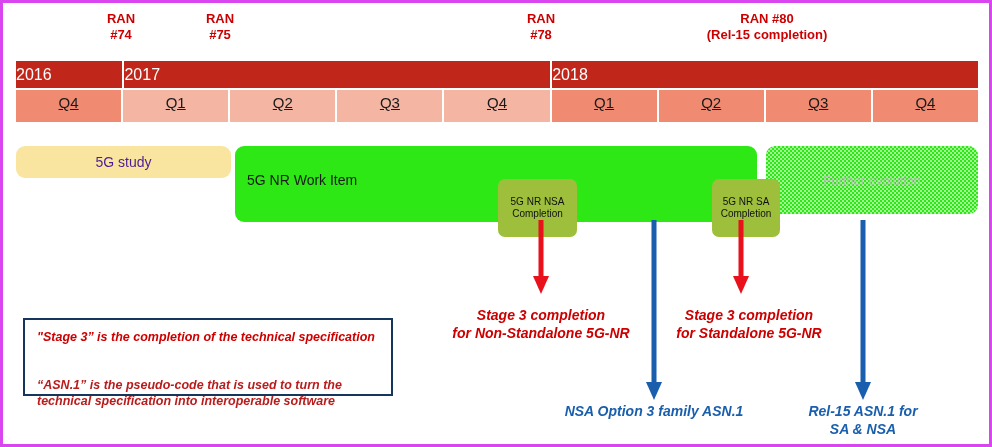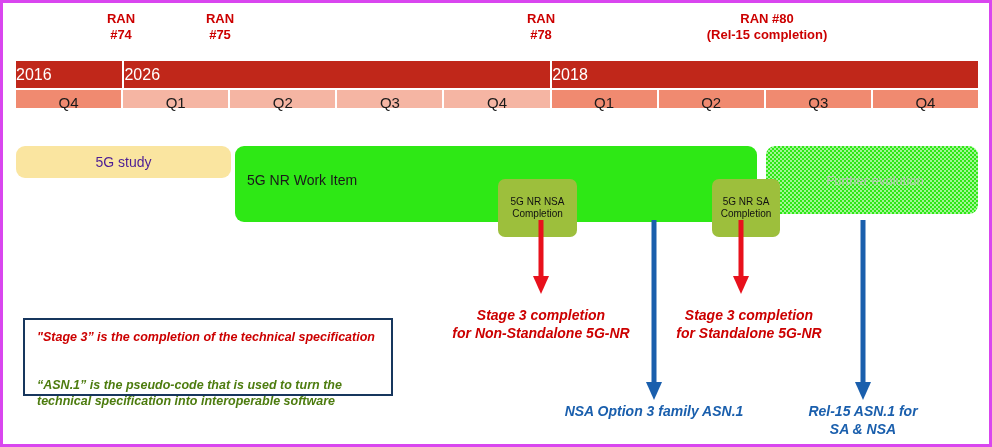--- a/index.html
+++ b/index.html
@@ -180,7 +180,7 @@
   <div id="timeline">
     <div class="year-row" id="year-row">
         <div class="year-cell" style="flex: 1 0 0px;">2016</div>
-        <div class="year-cell" style="flex: 4 0 0px;">2026</div>
+        <div class="year-cell" style="flex: 4 0 0px;">2017</div>
         <div class="year-cell" style="flex: 4 0 0px;">2018</div>
       </div>
     <div class="quarter-row" id="quarter-row">

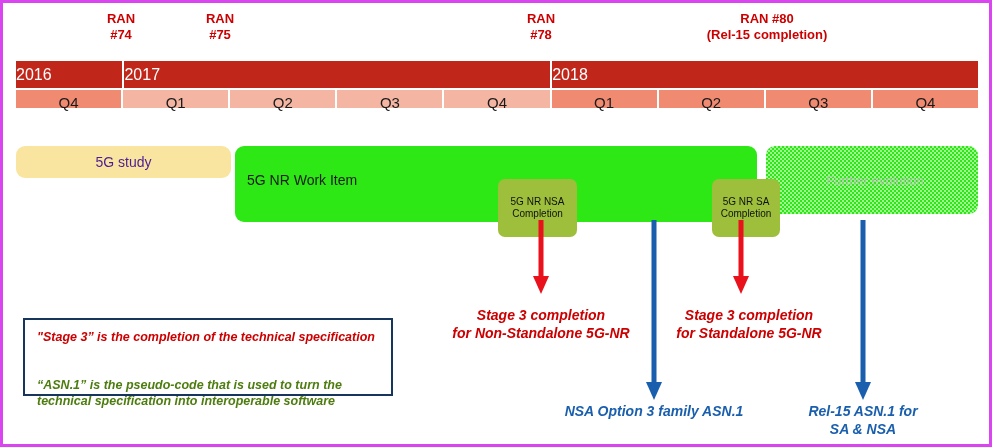--- a/index.html
+++ b/index.html
@@ -59,9 +59,10 @@
     font-size: 15px;
     text-align: center;
     line-height: 26px;
-    height: 18px;
+    height: 32px;
     box-sizing: border-box;
     border-right: 2px solid #ffffff;
+    text-decoration: underline;
   }
   .quarter-cell:last-child { border-right: none; }
   .q-dark  { background: #F08A70; }

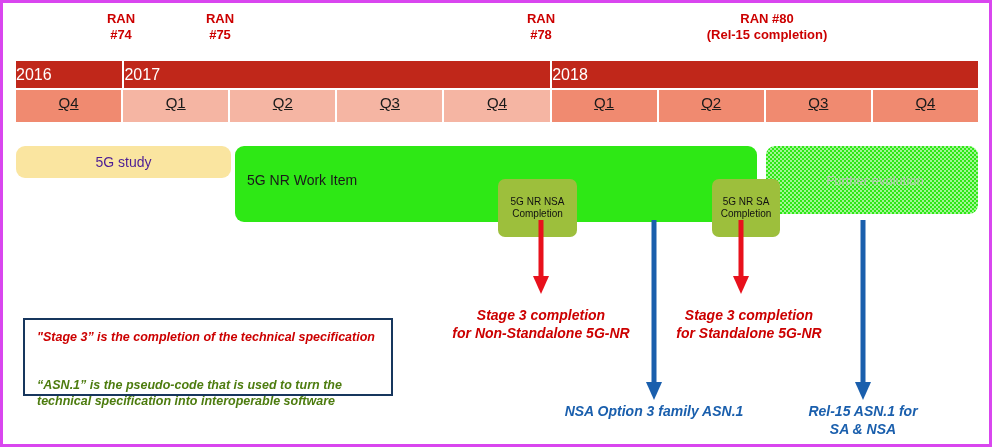--- a/index.html
+++ b/index.html
@@ -103,7 +103,6 @@
   #bar-further-evolution .bar-text {
     font-size: 13px;
     color: rgba(190,190,190,0.85);
-    padding-left: 6px;
   }
 
   

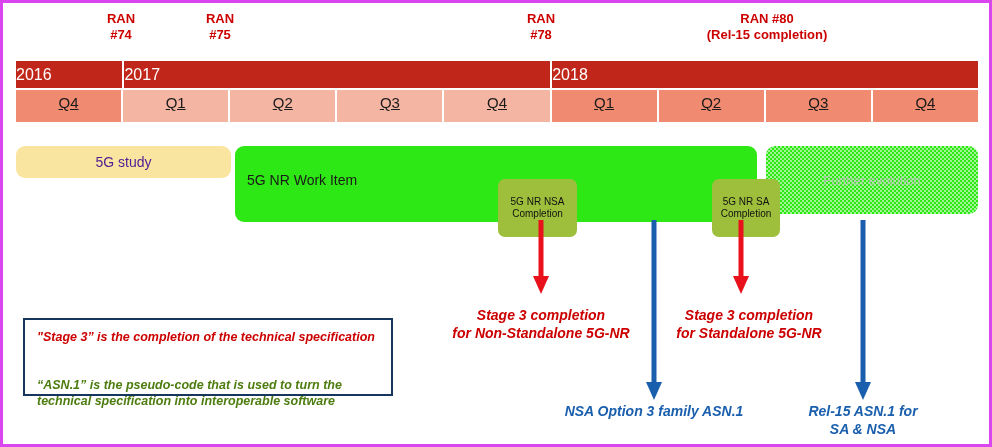--- a/index.html
+++ b/index.html
@@ -159,7 +159,7 @@
     line-height: 16px;
   }
   #legend-stage3 { color: #CC0000; margin-bottom: 11px; }
-  #legend-asn1   { color: #4d7c0f; margin-top: 32px; }
+  #legend-asn1   { color: #b91c1c; margin-top: 32px; }
 </style>
 </head>
 <body>

